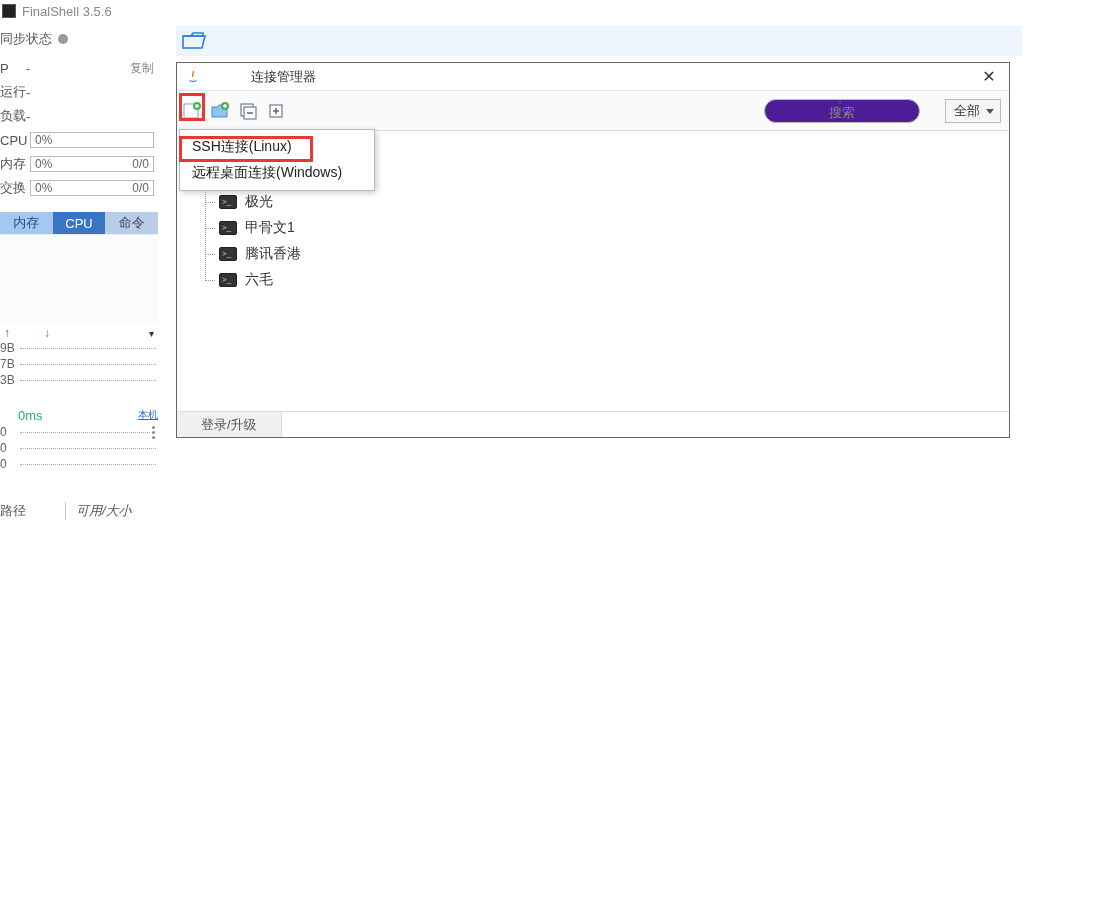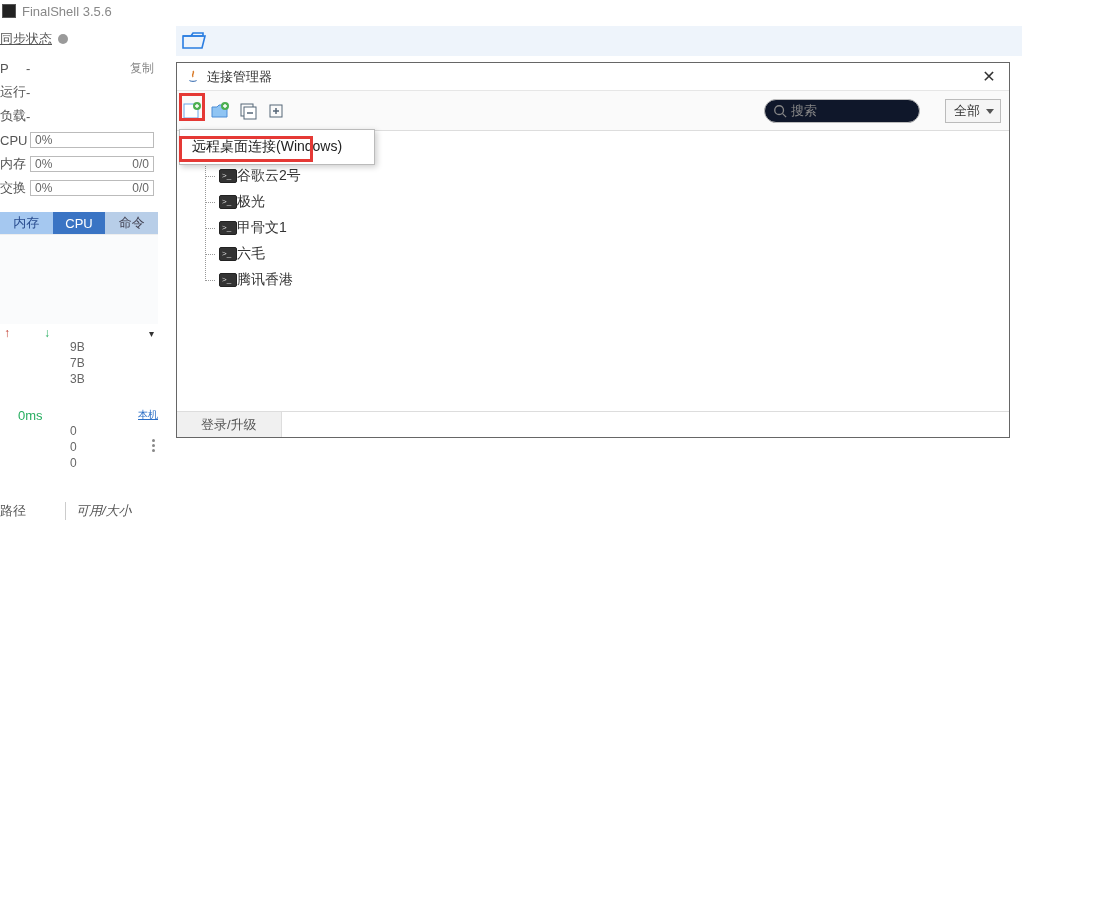--- a/index.html
+++ b/index.html
@@ -44,7 +44,6 @@
     padding: 4px 0 8px 0;
     color: #555;
     gap: 6px;
-    text-decoration: underline;
   }
   .sync-dot {
     width: 10px; height: 10px;

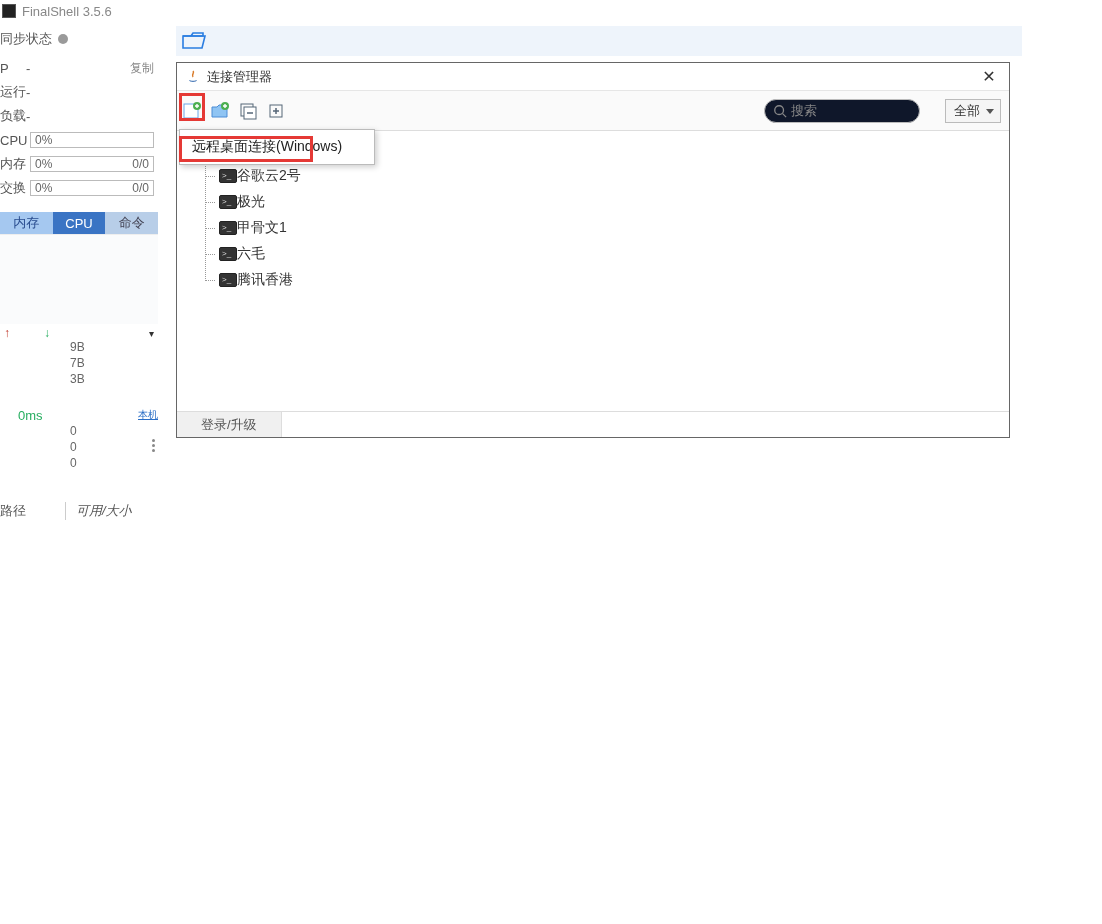--- a/index.html
+++ b/index.html
@@ -176,6 +176,7 @@
     padding: 0 8px;
     border-bottom: 1px solid #e6e6e6;
     background: #fff;
+    gap: 44px;
   }
   .java-icon {
     width: 16px; height: 16px;

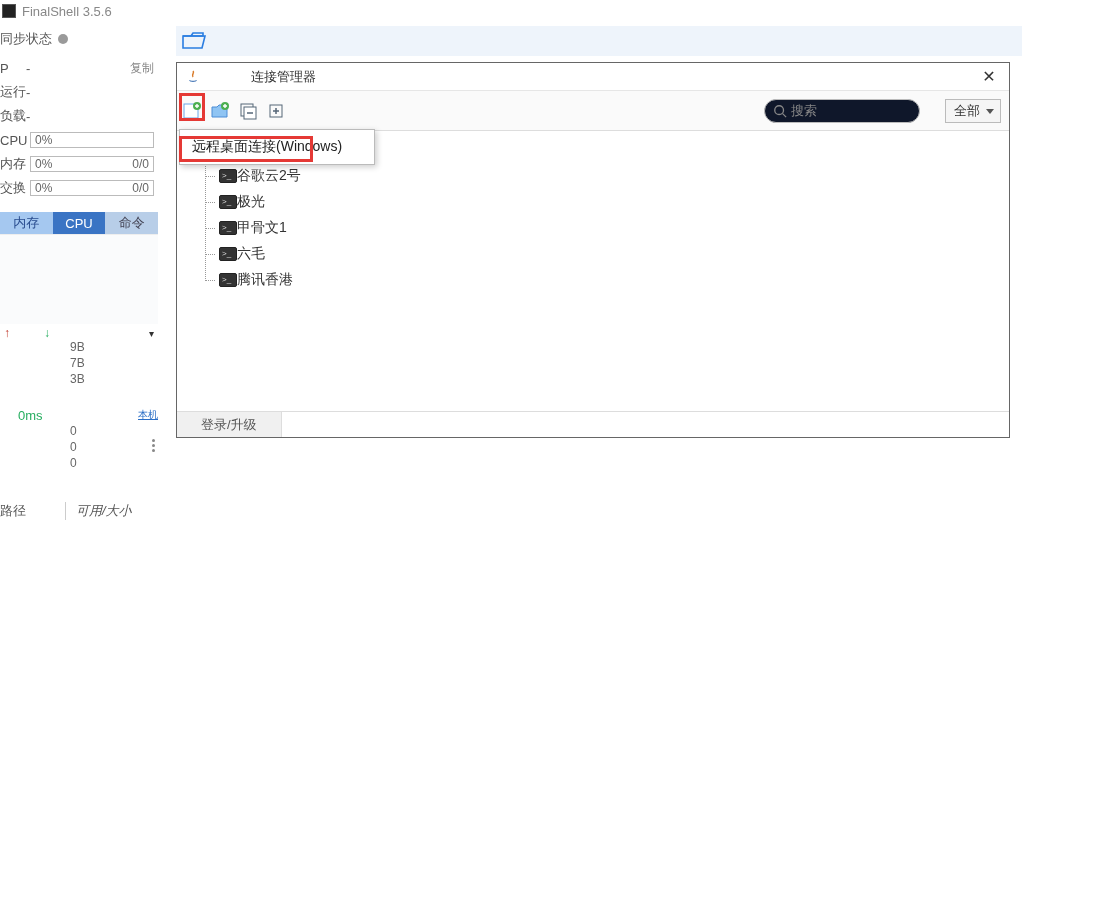--- a/index.html
+++ b/index.html
@@ -222,9 +222,10 @@
     display: flex;
     align-items: center;
     padding: 0 8px;
-    background: #0f172a;
+    background: #4c1d95;
     color: #888;
     font-size: 13px;
+    flex-direction: column;
   }
   .search-box .mag {
     width: 14px; height: 14px;

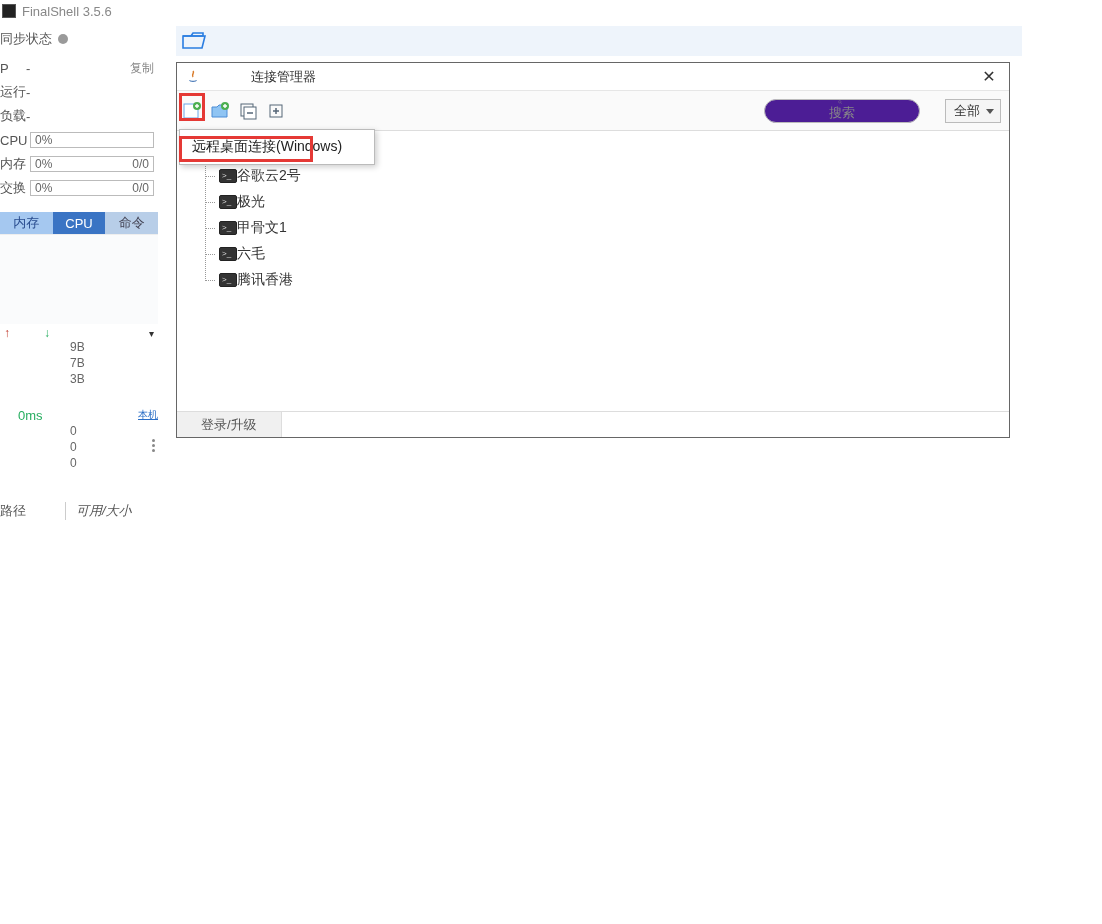--- a/index.html
+++ b/index.html
@@ -532,6 +532,7 @@
       <div class="ctx-menu">
         <div class="ctx-wrap">
           <div class="hl-box hl-ssh"></div>
+          <div class="ctx-item">SSH连接(Linux)</div>
           <div class="ctx-item">远程桌面连接(Windows)</div>
         </div>
       </div>

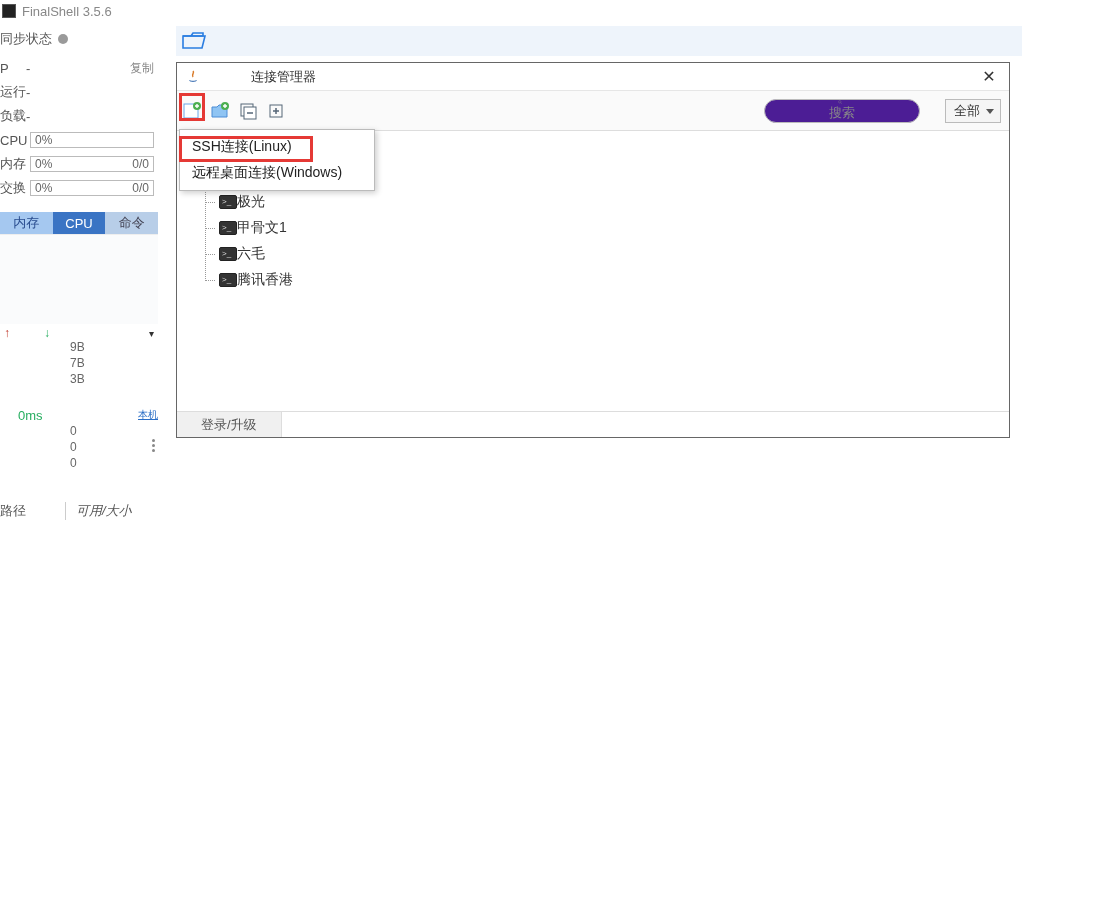--- a/index.html
+++ b/index.html
@@ -346,7 +346,7 @@
     align-items: center;
     position: relative;
     padding-left: 22px;
-    gap: 0;
+    gap: 8px;
     cursor: default;
   }
   .tree-row::before {

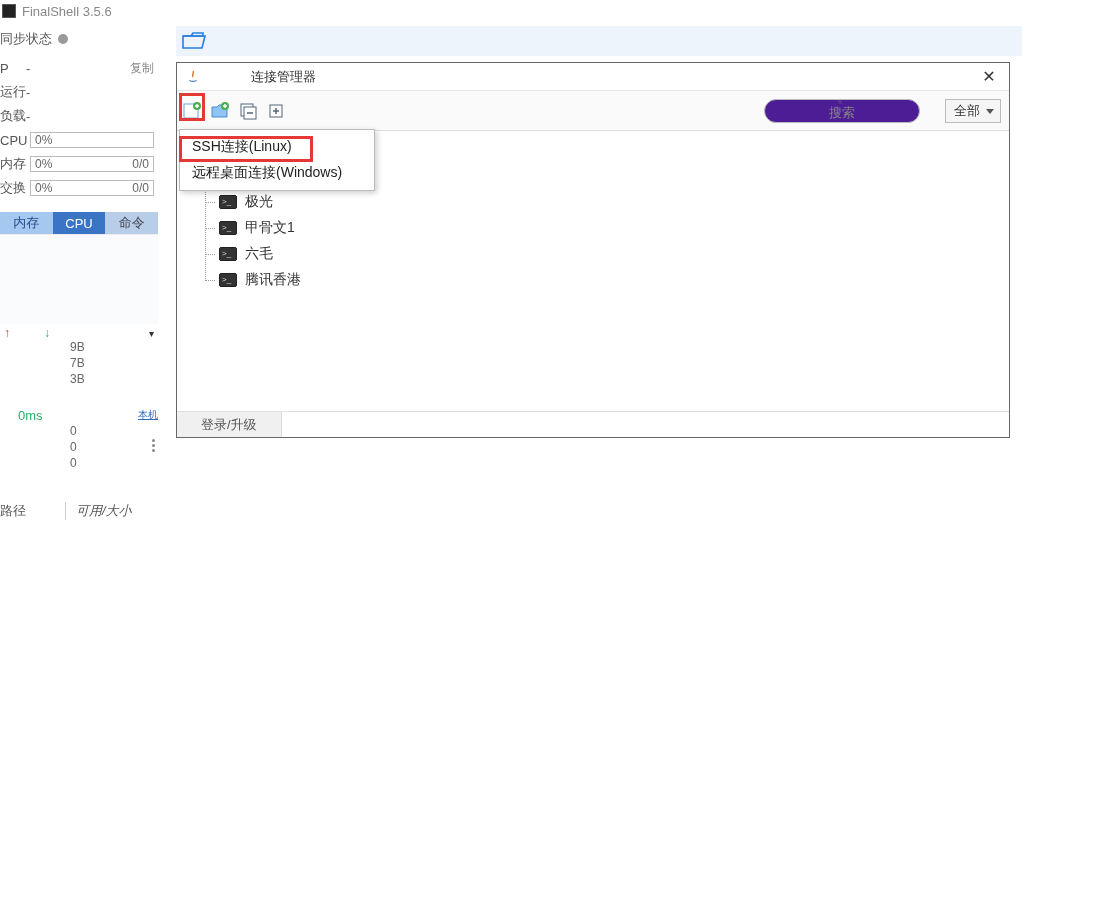--- a/index.html
+++ b/index.html
@@ -554,11 +554,11 @@
             </div>
             <div class="tree-row">
               <span class="term-icon"></span>
-              <span>六毛</span>
+              <span>腾讯香港</span>
             </div>
             <div class="tree-row">
               <span class="term-icon"></span>
-              <span>腾讯香港</span>
+              <span>六毛</span>
             </div>
           </div>
         </div>

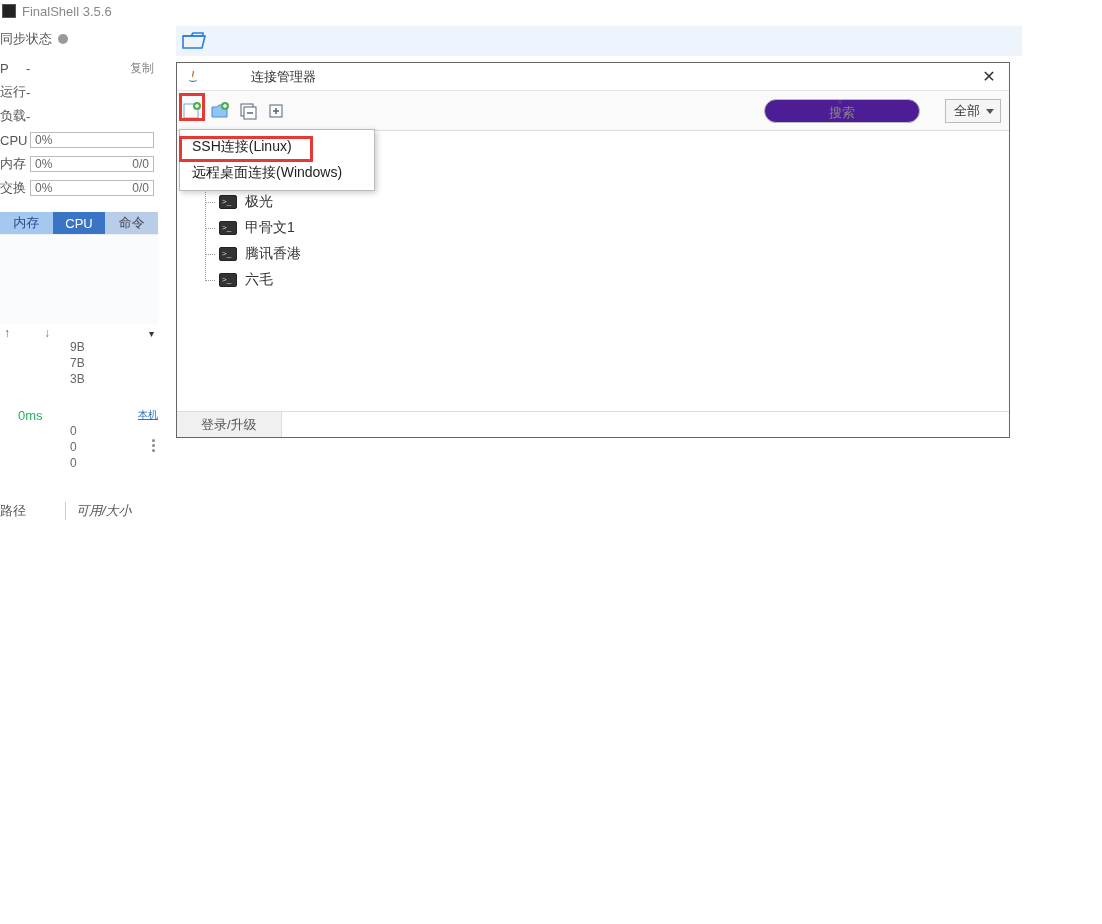--- a/index.html
+++ b/index.html
@@ -112,7 +112,6 @@
     height: 16px;
     font-size: 12px;
     color: #666;
-    flex-direction: column;
   }
   .dotted-row .lbl { width: 18px; }
   .dotted-row .dots {

